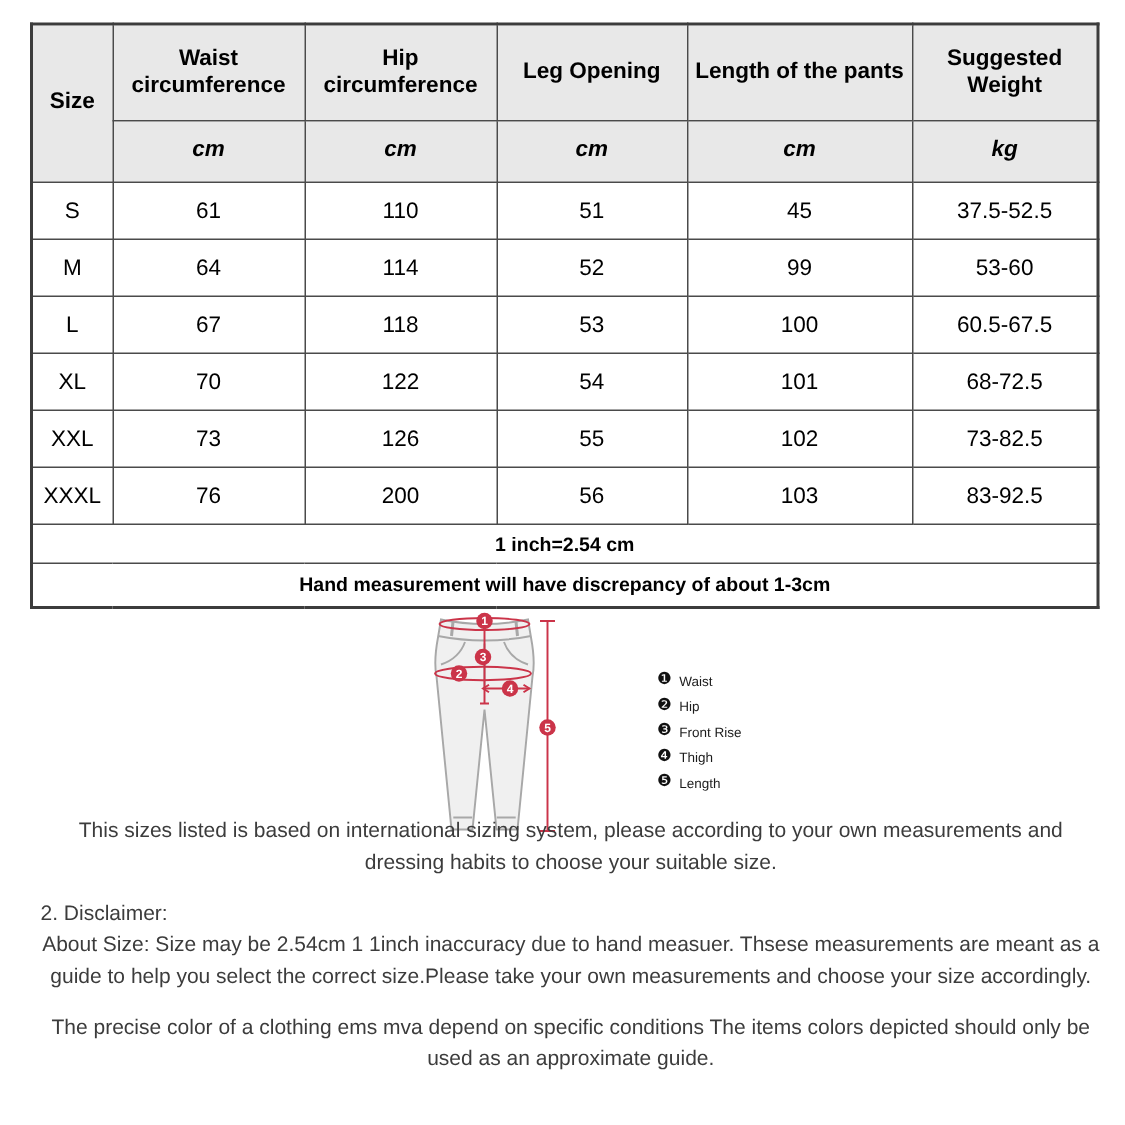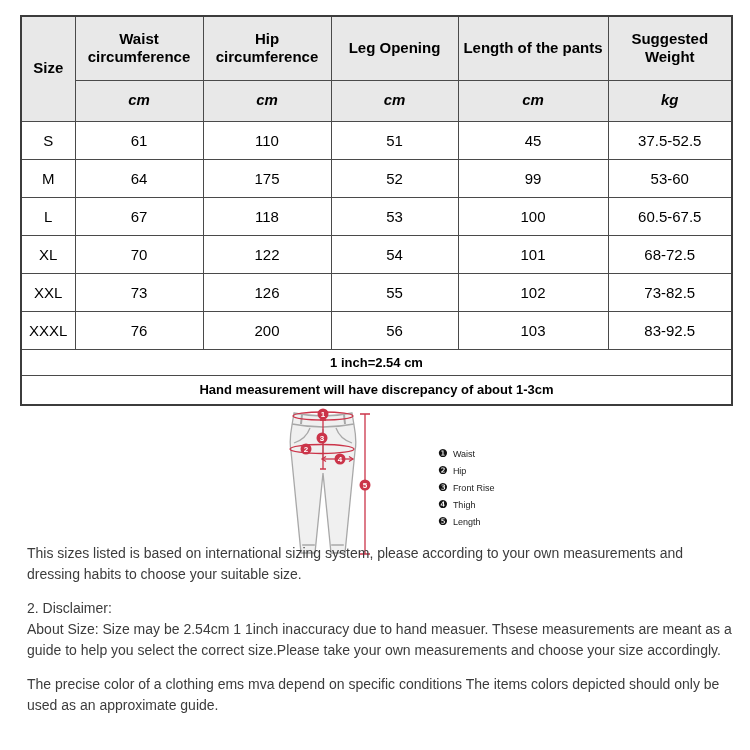--- a/index.html
+++ b/index.html
@@ -89,7 +89,7 @@
       <tr>
         <td>M</td>
         <td>64</td>
-        <td>175</td>
+        <td>114</td>
         <td>52</td>
         <td>99</td>
         <td>53-60</td>

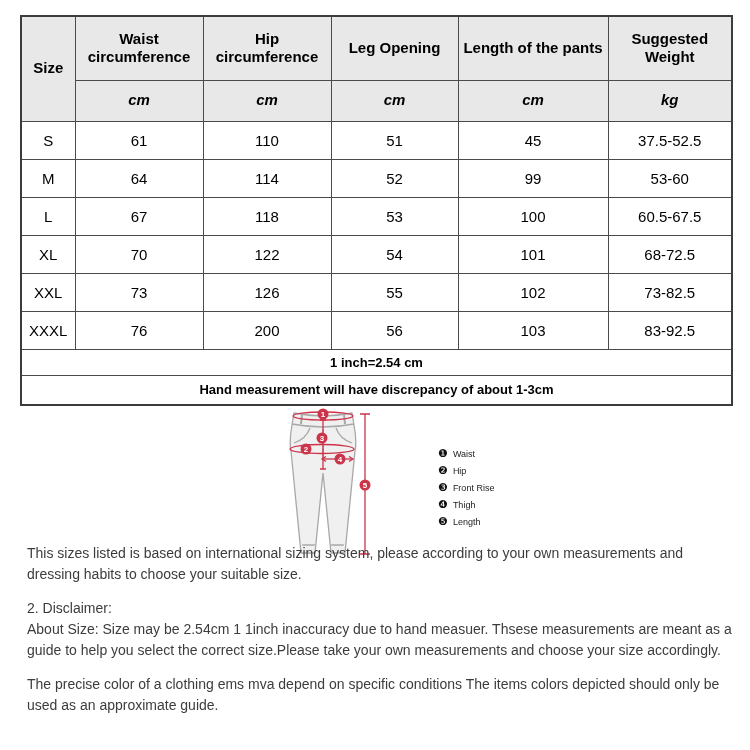--- a/index.html
+++ b/index.html
@@ -46,7 +46,7 @@
     font-size:14px;color:#3c3c3c;line-height:21px;
   }
   .note-title{margin:0;}
-  .note-body{margin:0 0 13px 0;white-space:pre-wrap;}
+  .note-body{margin:0 0 13px 0;white-space:pre-wrap;text-align:center;}
 </style>
 </head>
 <body>

